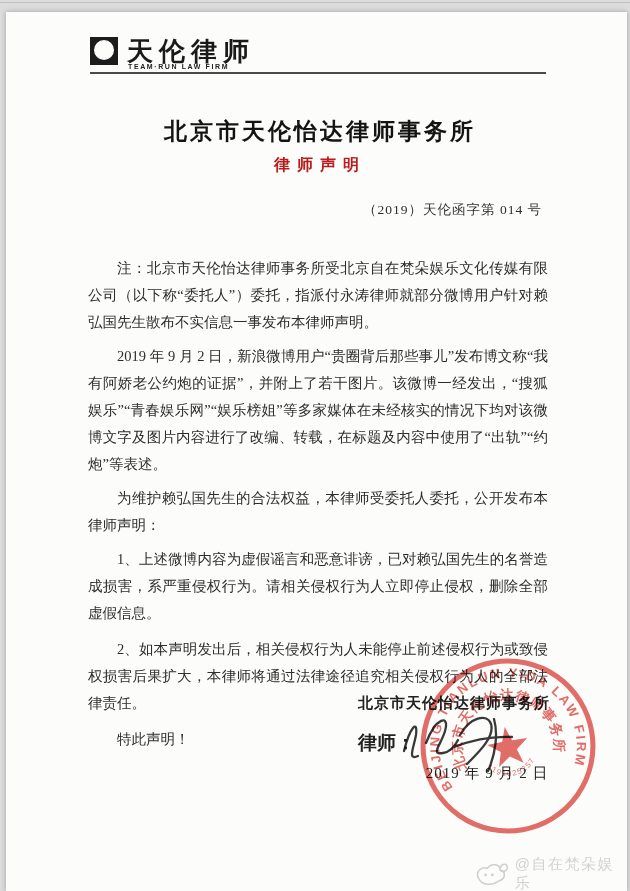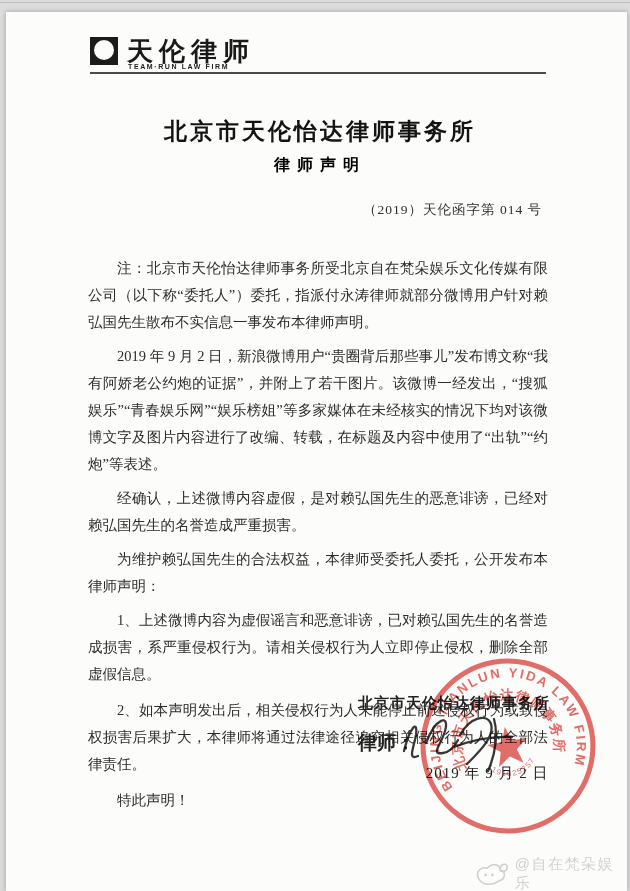--- a/index.html
+++ b/index.html
@@ -24,7 +24,7 @@
   .head-rule { position:absolute; left:84px; top:60px; width:456px; height:2px; background:#4a4a4a; }
   
   .doc-title { position:absolute; left:84px; top:104px; width:460px; text-align:center; font-size:23px; font-weight:bold; color:#141414; letter-spacing:3px; }
-  .doc-subtitle { position:absolute; left:84px; top:143px; width:460px; text-align:center; font-size:16px; font-weight:bold; color:#000000; letter-spacing:7px; }
+  .doc-subtitle { position:absolute; left:84px; top:143px; width:460px; text-align:center; font-size:16px; font-weight:bold; color:#b91c1c; letter-spacing:7px; }
   .ref-no { position:absolute; left:84px; top:189px; width:452px; text-align:right; font-size:13.5px; color:#2e2e2e; letter-spacing:1px; }
   
   .body-text { position:absolute; left:82px; top:243px; width:460px; font-size:14.5px; line-height:27px; color:#2d2d2d; text-align:justify; }

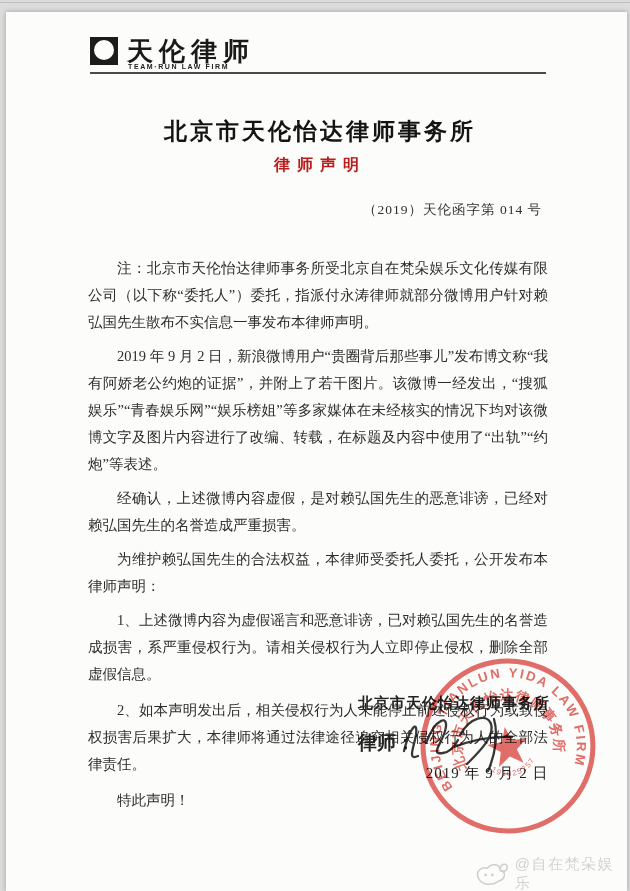--- a/index.html
+++ b/index.html
@@ -67,7 +67,6 @@
   <div class="body-text">
     <p>注：北京市天伦怡达律师事务所受北京自在梵朵娱乐文化传媒有限公司（以下称“委托人”）委托，指派付永涛律师就部分微博用户针对赖弘国先生散布不实信息一事发布本律师声明。</p>
     <p>2019 年 9 月 2 日，新浪微博用户“贵圈背后那些事儿”发布博文称“我有阿娇老公约炮的证据”，并附上了若干图片。该微博一经发出，“搜狐娱乐”“青春娱乐网”“娱乐榜姐”等多家媒体在未经核实的情况下均对该微博文字及图片内容进行了改编、转载，在标题及内容中使用了“出轨”“约炮”等表述。</p>
-    <p>经确认，上述微博内容虚假，是对赖弘国先生的恶意诽谤，已经对赖弘国先生的名誉造成严重损害。</p>
     <p>为维护赖弘国先生的合法权益，本律师受委托人委托，公开发布本律师声明：</p>
     <p class="item">1、上述微博内容为虚假谣言和恶意诽谤，已对赖弘国先生的名誉造成损害，系严重侵权行为。请相关侵权行为人立即停止侵权，删除全部虚假信息。</p>
     <p class="item">2、如本声明发出后，相关侵权行为人未能停止前述侵权行为或致侵权损害后果扩大，本律师将通过法律途径追究相关侵权行为人的全部法律责任。</p>

